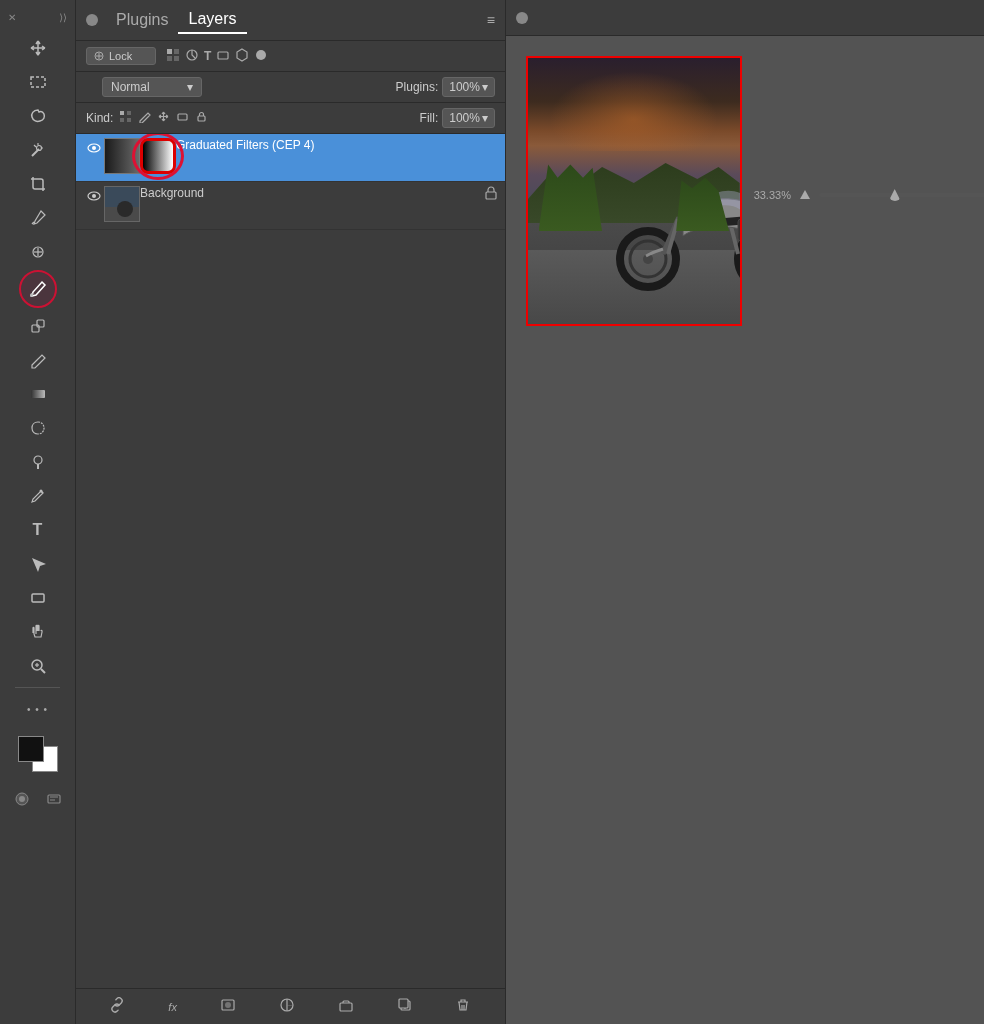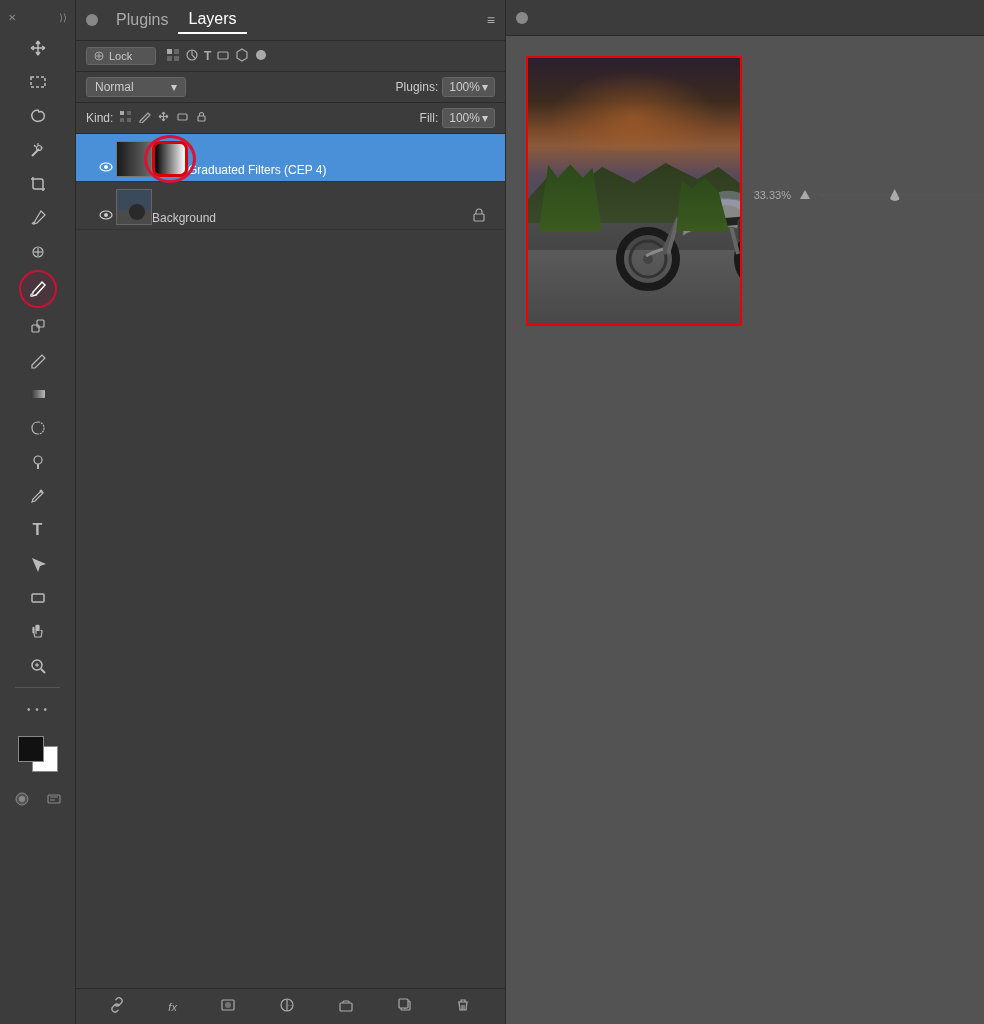--- a/index.html
+++ b/index.html
@@ -208,6 +208,7 @@
       font-size: 12px;
       color: #ccc;
       min-width: 100px;
+      margin-left: 16px;
     }
 
     .opacity-control {

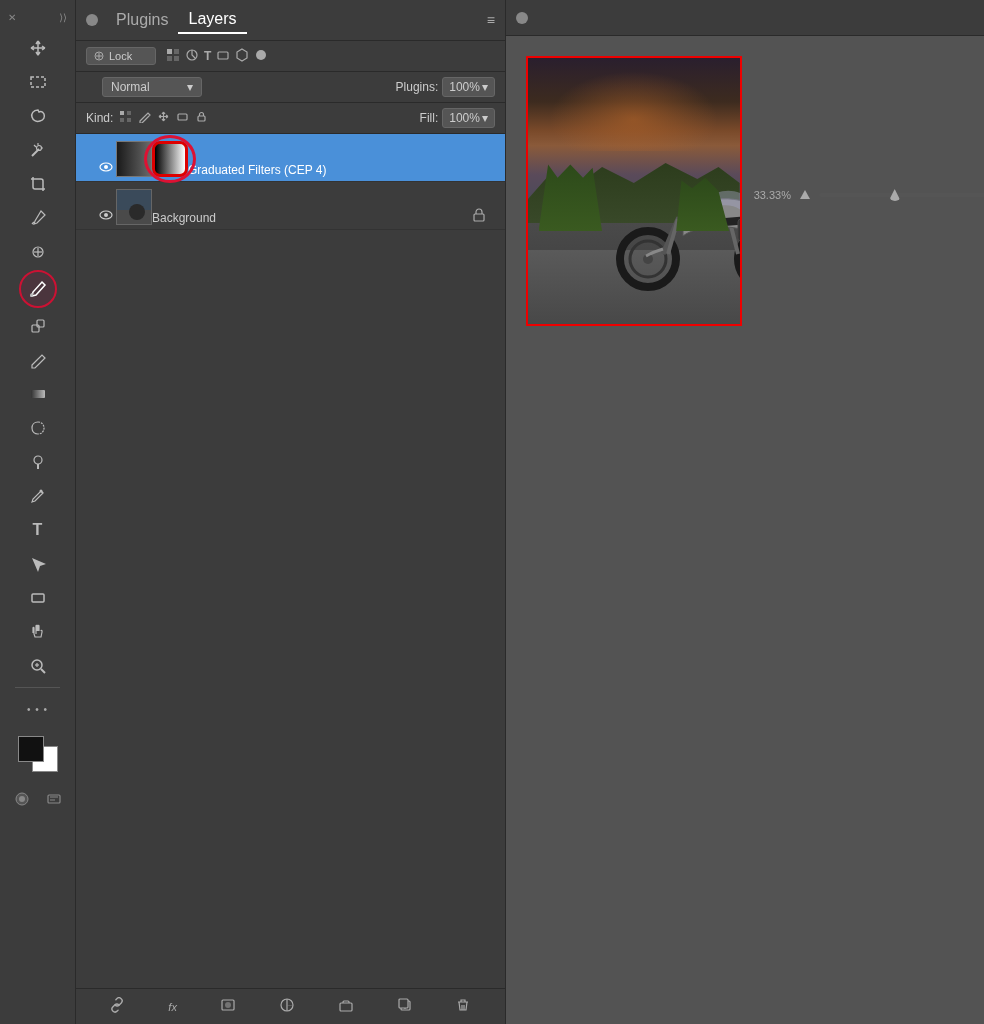--- a/index.html
+++ b/index.html
@@ -281,8 +281,8 @@
 
     .layer-item {
       display: flex;
-      align-items: flex-end;
-      padding: 4px 20px;
+      align-items: flex-start;
+      padding: 4px 8px;
       min-height: 48px;
       cursor: pointer;
       border-bottom: 1px solid #333;

